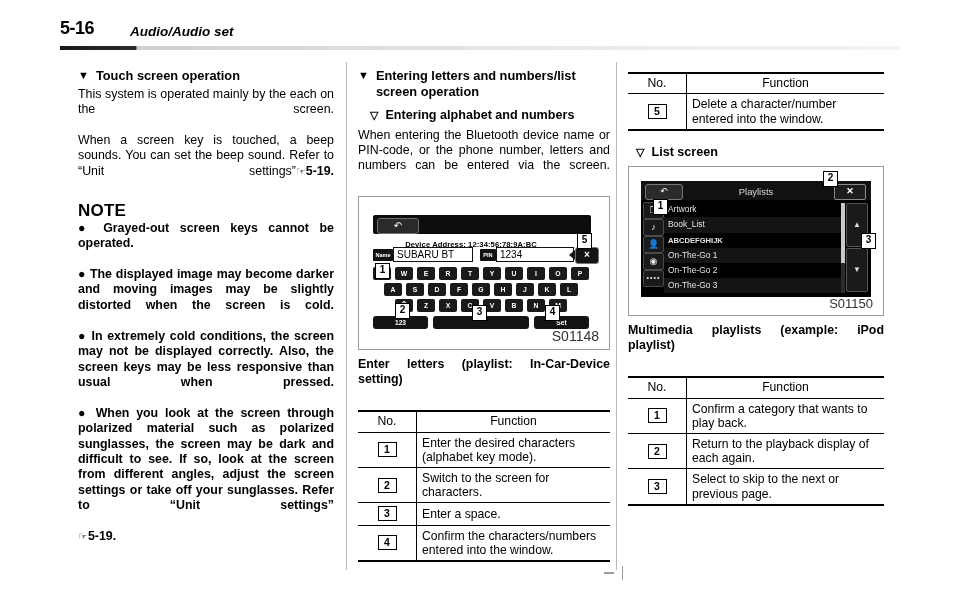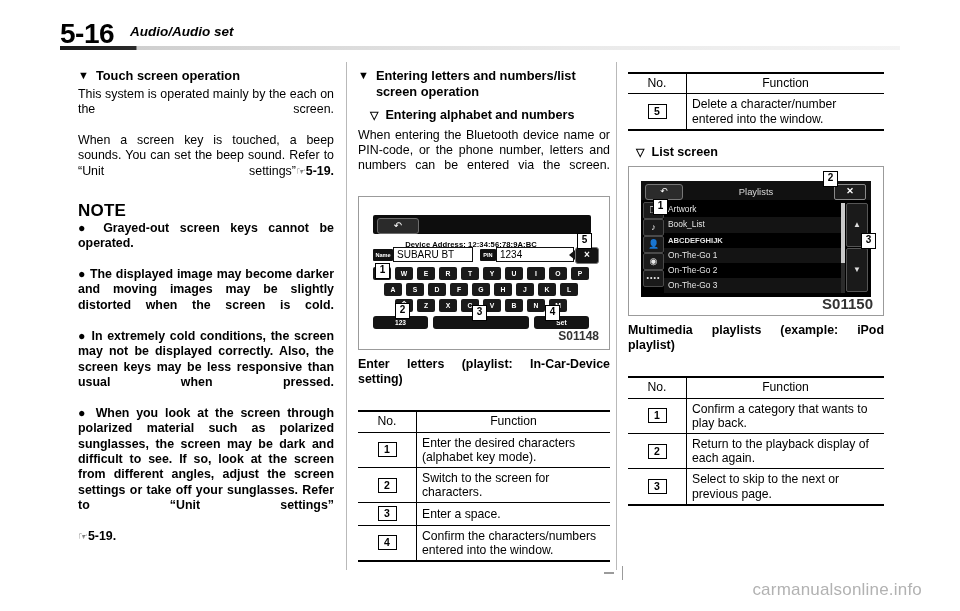--- a/index.html
+++ b/index.html
@@ -12,7 +12,7 @@
 
   
   .hdr{position:absolute;left:60px;top:18px;width:840px;height:34px;}
-  .hdr .pno{position:absolute;left:0;top:0;font-size:28px;font-weight:bold;letter-spacing:-.5px;}
+  .hdr .pno{position:absolute;left:0;top:0;font-size:18px;font-weight:bold;letter-spacing:-.5px;}
   .hdr .sect{position:absolute;left:70px;top:6px;font-size:13.5px;font-weight:bold;font-style:italic;}
   .hdr .rule{position:absolute;left:0;top:28px;width:840px;height:4px;
        background:linear-gradient(to right,#1a1a1a 0%,#2b2b2b 9%,#cfcfcf 9.2%,#e9e9e9 60%,#f4f4f4 100%);}

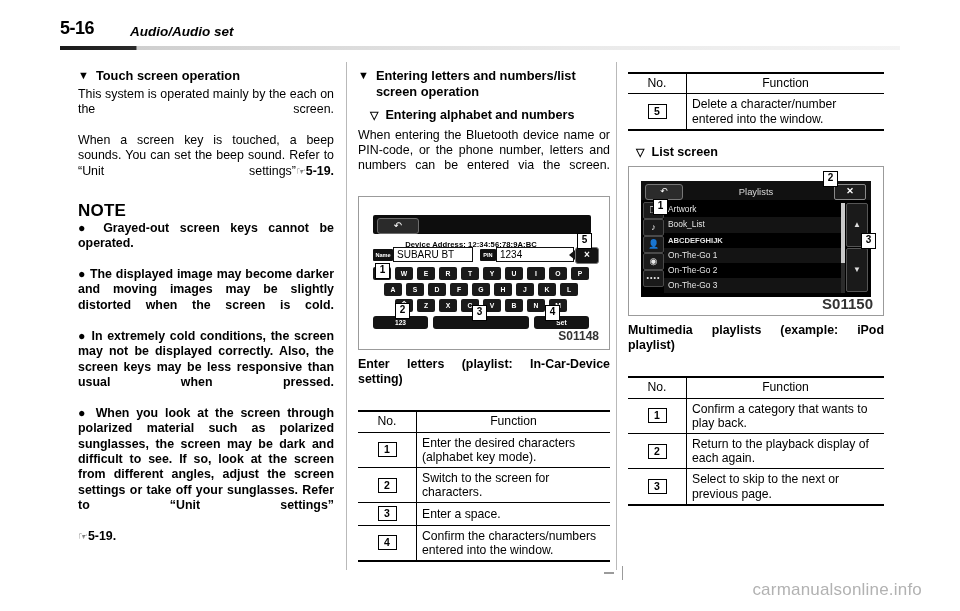--- a/index.html
+++ b/index.html
@@ -113,7 +113,7 @@
       border-radius:2px;color:#ddd;font-size:8px;text-align:center;}
   .ls .callout{position:absolute;background:#fff;border:1.3px solid #000;font-size:10px;
       font-weight:bold;text-align:center;line-height:12px;width:13px;height:14px;z-index:6;}
-  .ls .sid{position:absolute;right:10px;bottom:4px;font-size:15px;font-weight:bold;color:#333;}
+  .ls .sid{position:absolute;right:10px;bottom:4px;font-size:13px;font-weight:normal;color:#333;}
   .footmark{position:absolute;right:38px;top:580px;font-size:17px;color:#b2b2b2;
       letter-spacing:.2px;}
   .footdash{position:absolute;left:604px;top:572px;width:10px;height:2px;background:#9b9b9b;}

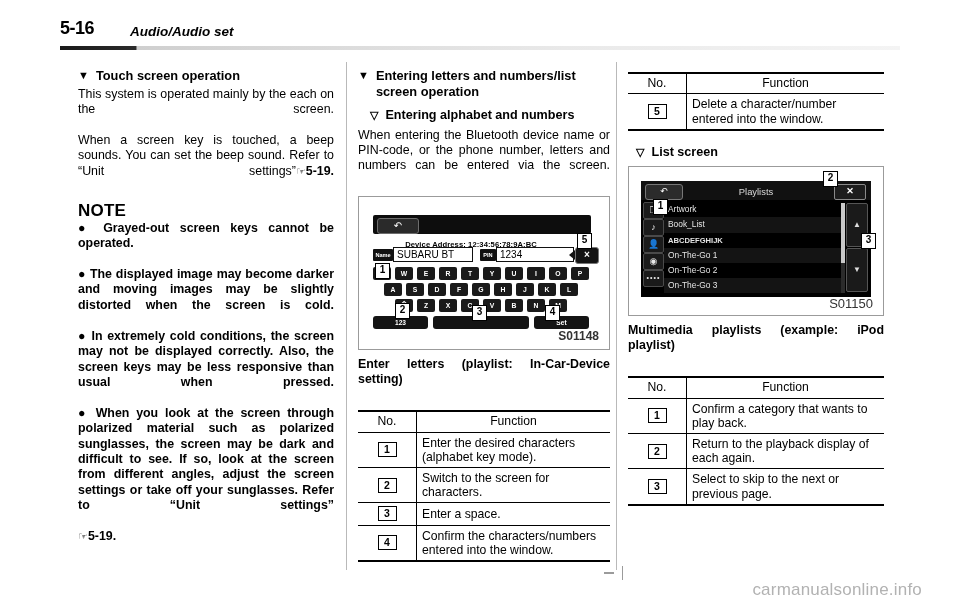--- a/index.html
+++ b/index.html
@@ -88,7 +88,7 @@
       text-align:center;font-weight:bold;}
   .kp .callout{position:absolute;background:#fff;border:1.3px solid #000;font-size:10px;
       font-weight:bold;text-align:center;line-height:12px;width:13px;height:14px;z-index:6;}
-  .kp .sid{position:absolute;right:10px;bottom:5px;font-size:12px;font-weight:bold;color:#333;}
+  .kp .sid{position:absolute;right:10px;bottom:5px;font-size:14px;font-weight:normal;color:#333;}
 
   
   .ls{position:relative;width:100%;height:100%;}

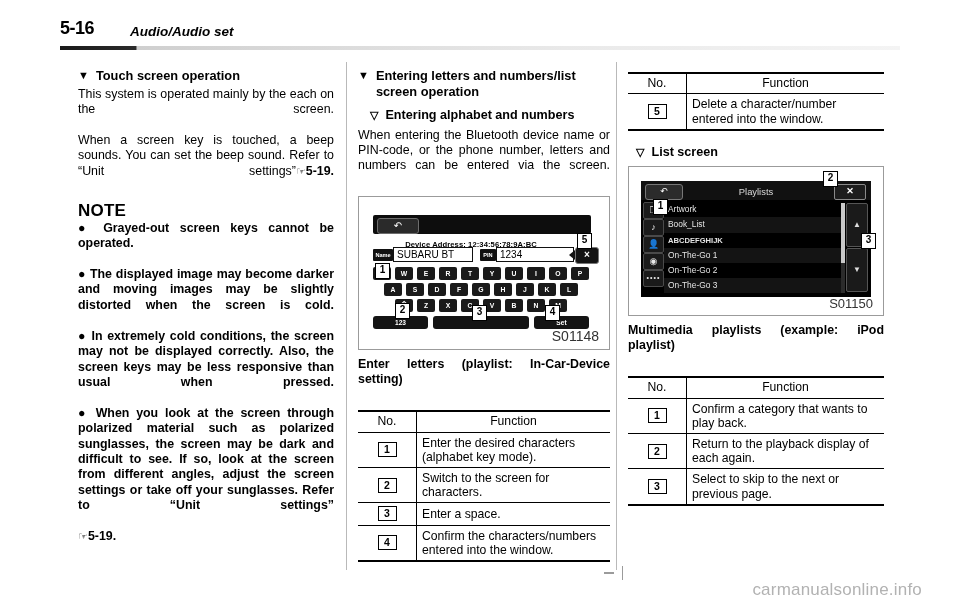--- a/index.html
+++ b/index.html
@@ -357,7 +357,6 @@
 
   <div class="footdash"></div>
   <div class="foottick"></div>
-  <div class="footmark">carmanualsonline.info</div>
 </div>
 
 </body></html>

